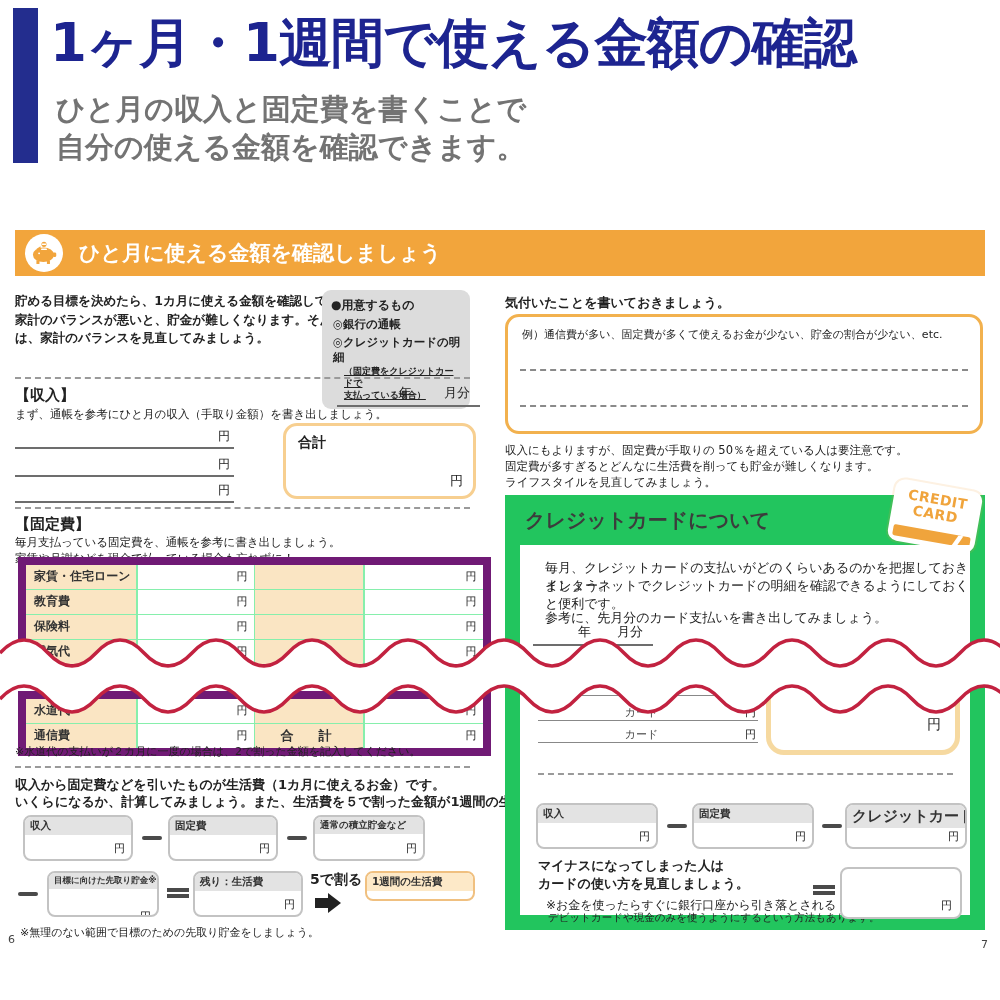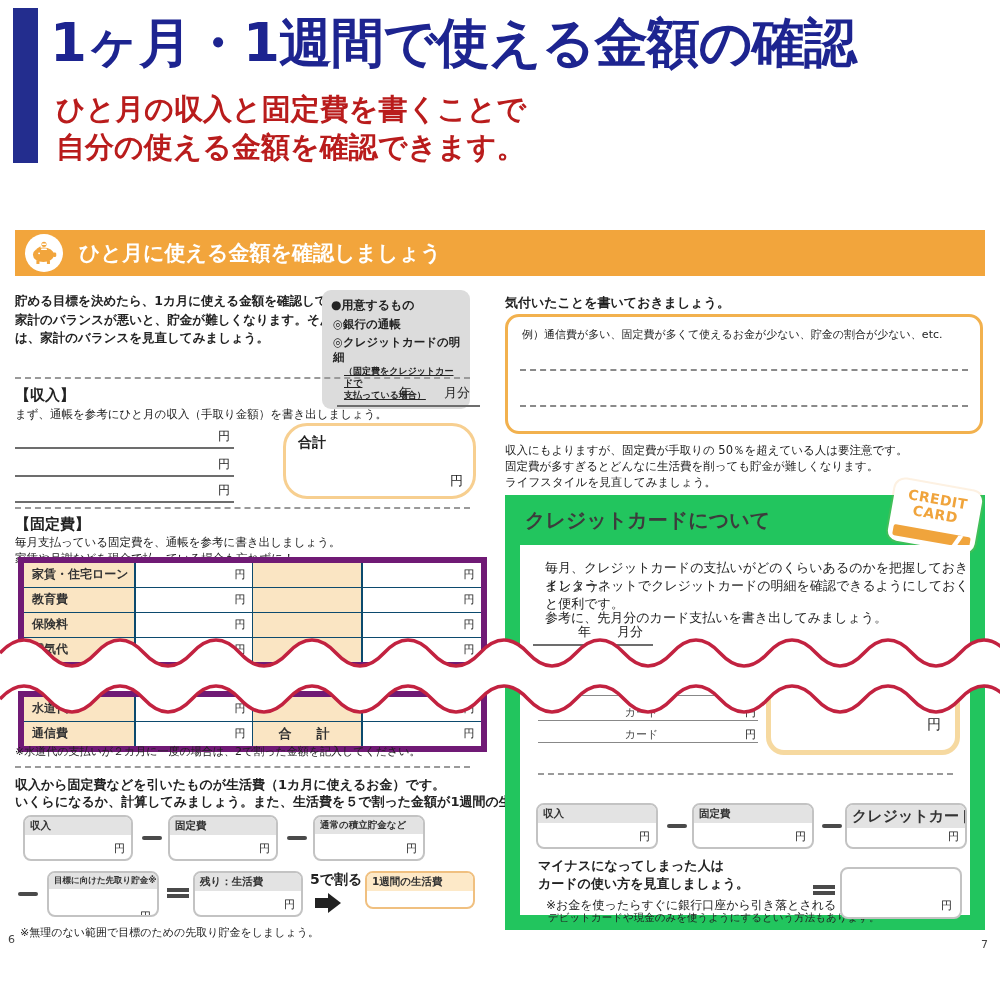--- a/index.html
+++ b/index.html
@@ -10,7 +10,7 @@
   
   .blue-bar{left:13px;top:8px;width:25px;height:155px;background:#232d8e;}
   .main-title{left:50px;top:8px;width:945px;font-size:53px;font-weight:bold;color:#1d2490;letter-spacing:-1px;white-space:nowrap;}
-  .subtitle{left:56px;font-size:29px;font-weight:bold;color:#b91c1c;white-space:nowrap;}
+  .subtitle{left:56px;font-size:29px;font-weight:bold;color:#737373;white-space:nowrap;}
   
   .banner{left:15px;top:230px;width:970px;height:46px;background:#f2a53c;display:flex;align-items:center;}
   .banner .circle{width:38px;height:38px;border-radius:50%;background:#fff;margin-left:10px;display:flex;align-items:center;justify-content:center;}

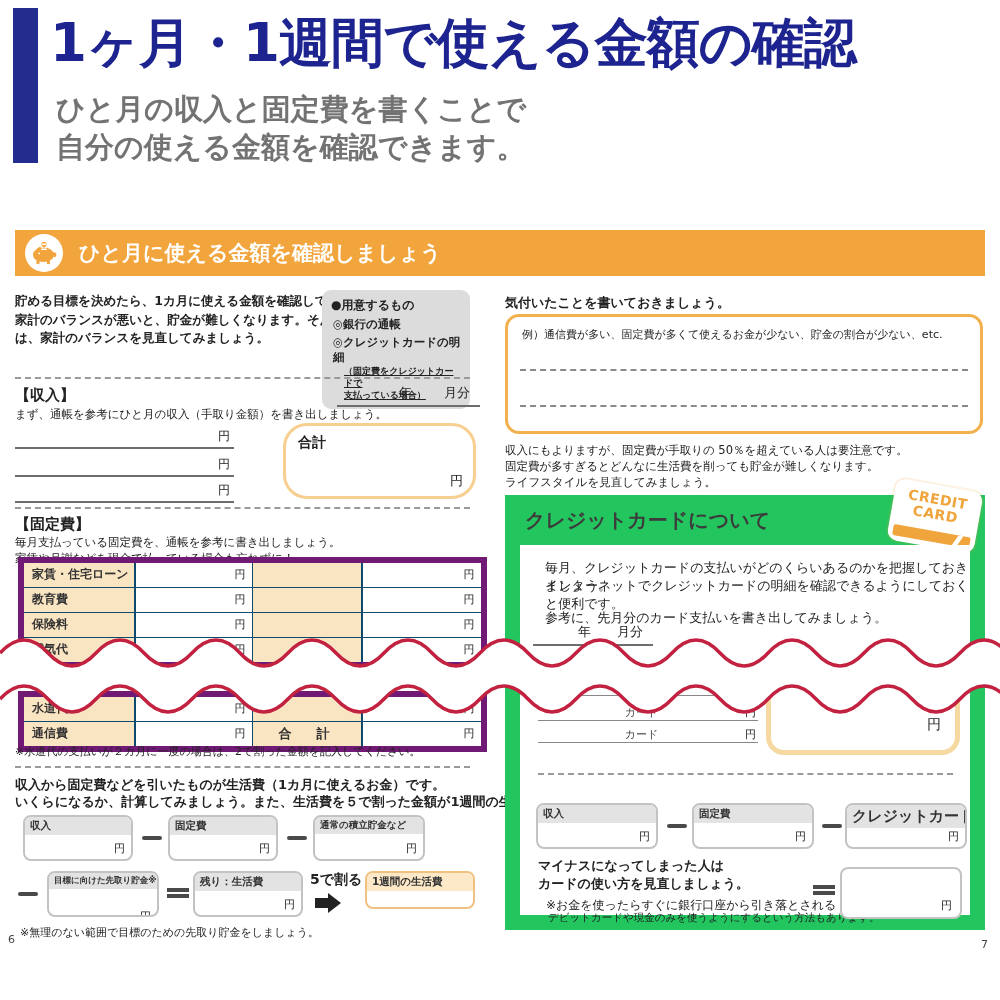--- a/index.html
+++ b/index.html
@@ -21,7 +21,7 @@
   .heading{font-size:15px;font-weight:bold;}
   .writeline{border-bottom:2px solid #6d6d6d;display:flex;justify-content:flex-end;align-items:flex-end;font-size:12px;padding:0 4px 2px 0;height:18px;}
   .date-line{border-bottom:2px solid #6d6d6d;display:flex;justify-content:flex-end;gap:32px;font-size:13px;padding:0 10px 3px 0;}
-  .total-box{border:3px solid #f7cf90;border-radius:24px;background:#fff;}
+  .total-box{border:3px solid #f7cf90;border-radius:14px;background:#fff;}
   .total-box .tlabel{position:absolute;left:12px;top:8px;font-size:14px;font-weight:bold;}
   .total-box .tyen{position:absolute;right:10px;bottom:6px;font-size:13px;}
   

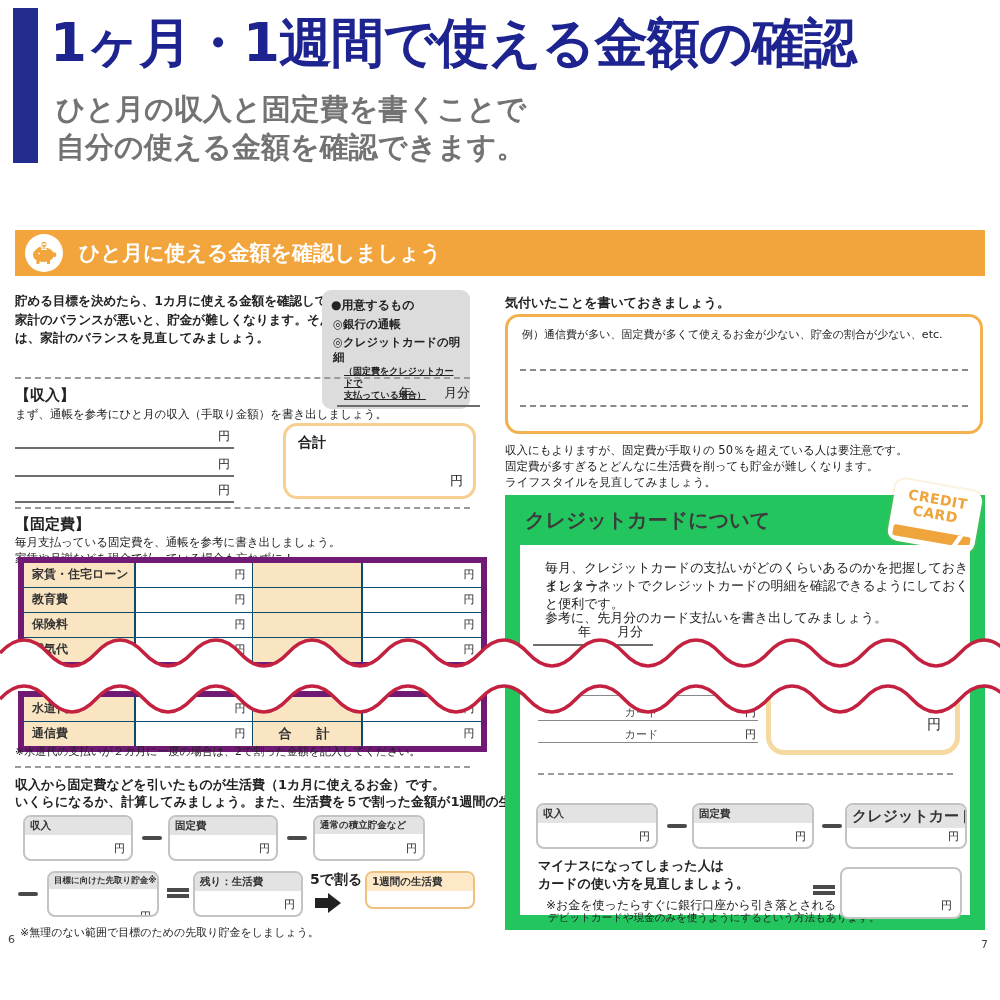--- a/index.html
+++ b/index.html
@@ -30,7 +30,7 @@
   .prepare .pitem{font-size:11.5px;font-weight:bold;margin-top:3px;padding-left:2px;}
   .prepare .pnote{font-size:9px;font-weight:bold;padding-left:13px;line-height:12px;text-decoration:underline;}
   
-  .ftable{display:grid;grid-template-columns:110px 116px 108px 118px;border:6px solid #701a75;background:#0c4a6e;grid-gap:1.5px;}
+  .ftable{display:grid;grid-template-columns:110px 116px 108px 118px;border:8px solid #701a75;background:#86efac;grid-gap:1.5px;}
   .ftable .cell{background:#fff;height:23.5px;display:flex;align-items:center;box-sizing:border-box;}
   .ftable .lab{background:#fae5c3;font-size:12px;font-weight:bold;padding-left:8px;color:#333;}
   .ftable .inp{justify-content:flex-end;padding-right:6px;font-size:11px;}

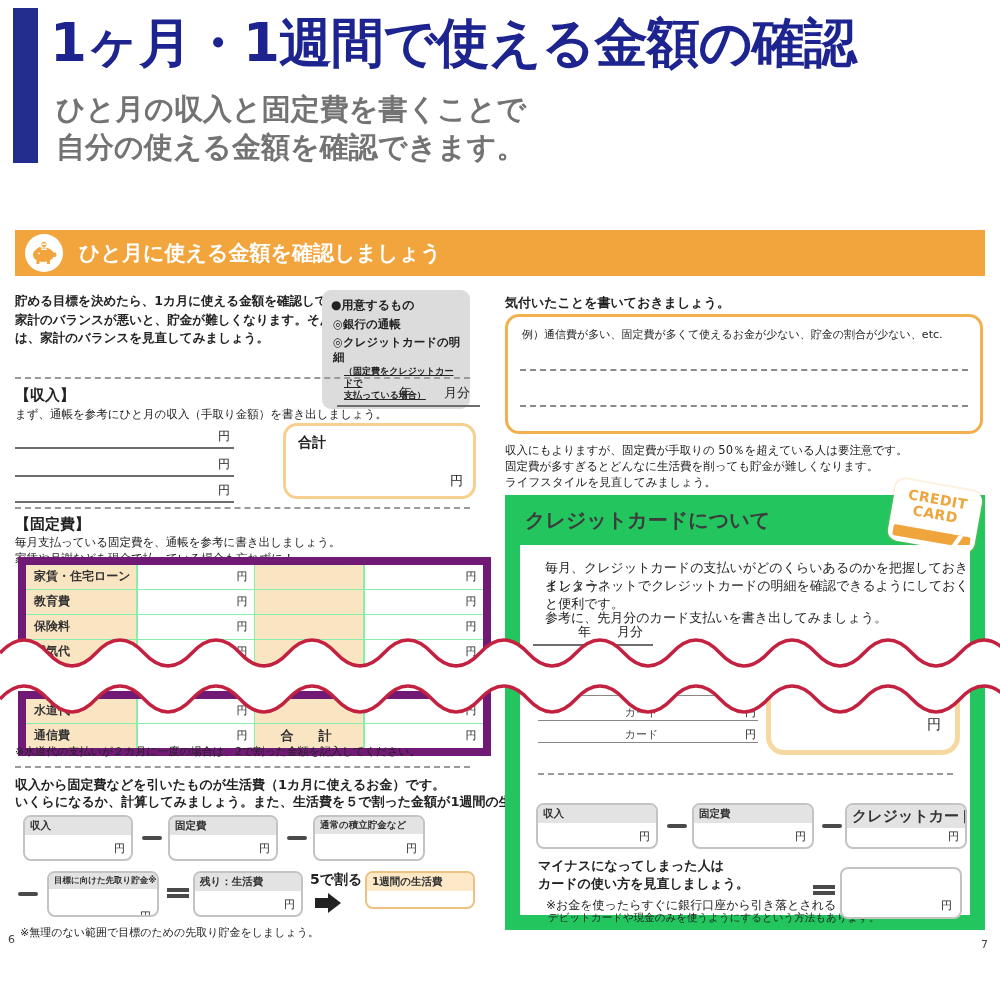--- a/index.html
+++ b/index.html
@@ -229,7 +229,7 @@
       <div class="bar"></div>
       <div class="tip"></div>
     </div>
-  <div class="calc-box orange" style="left:365px;top:871px;width:110px;height:38px;gap:36px;">
+  <div class="calc-box orange" style="left:365px;top:871px;width:110px;height:30px;gap:36px;">
     <div class="lbl">1週間の生活費</div>
     <div class="val">円</div>
   </div>

